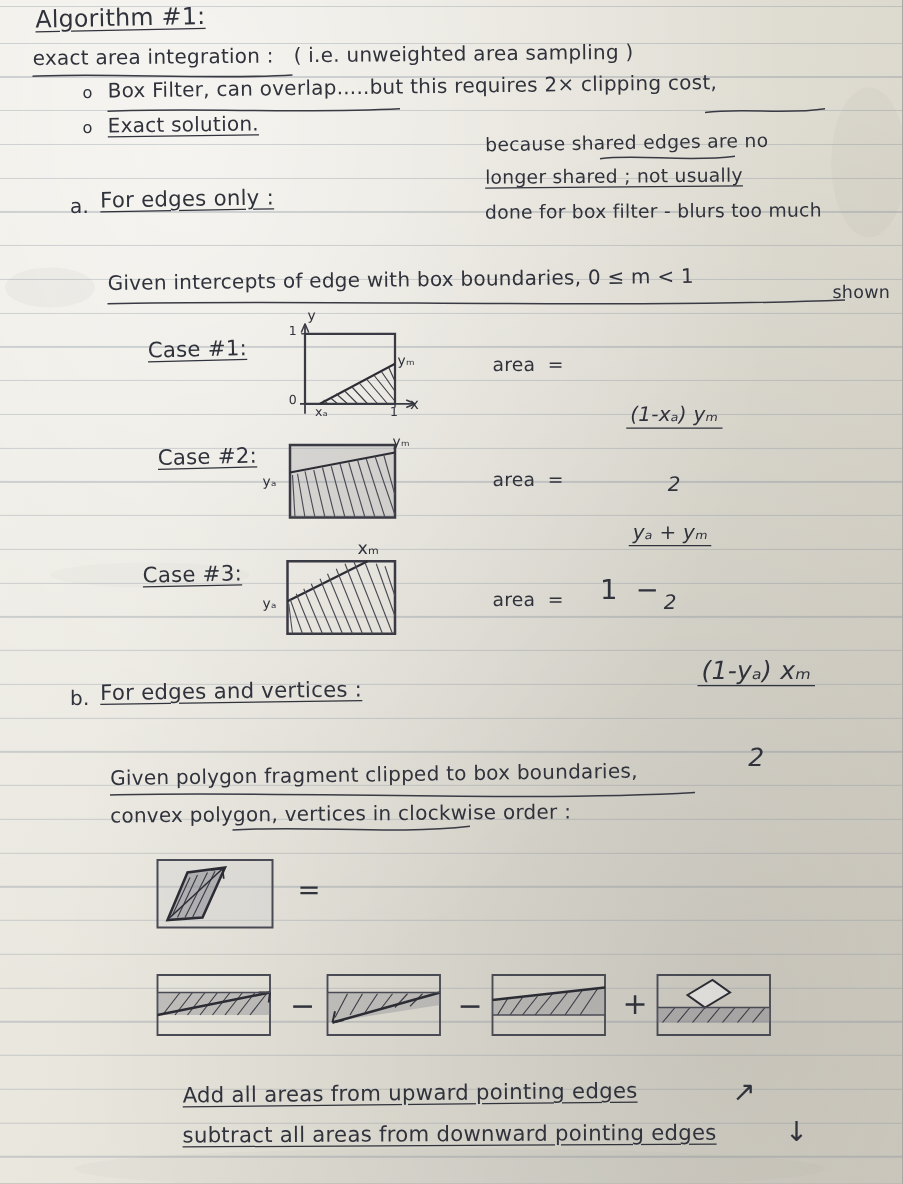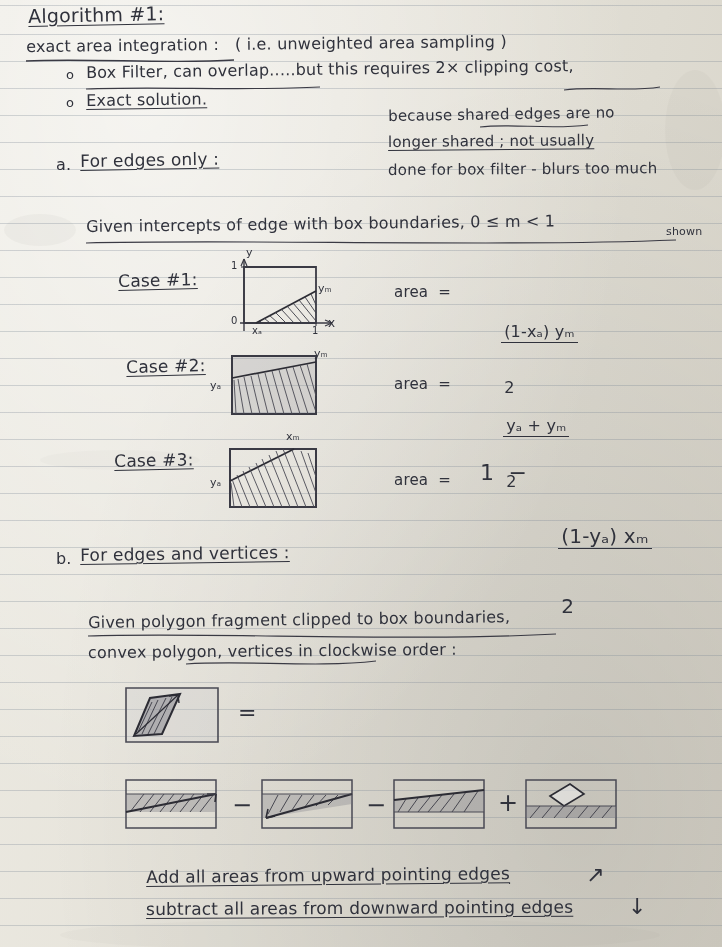--- a/index.html
+++ b/index.html
@@ -107,7 +107,7 @@
   <div class="hw u" style="left:80px; top:152px; font-size:17px; transform:rotate(-1deg);">For edges only :</div>
 
   <div class="hw" style="left:86px; top:218px; font-size:16px; transform:rotate(-0.7deg);">Given intercepts of edge with box boundaries, 0 ≤ m &lt; 1</div>
-  <div class="hw tiny" style="left:666px; top:226px; font-size:11px;">shown</div>
+  <div class="hw tiny" style="left:666px; top:226px; font-size:14px;">shown</div>
   <svg class="ink" style="left:84px; top:238px;" width="600" height="10">
     <path d="M2,5 C150,1 420,9 592,2" stroke="#3a3a44" stroke-width="1.2" fill="none"></path>
   </svg>

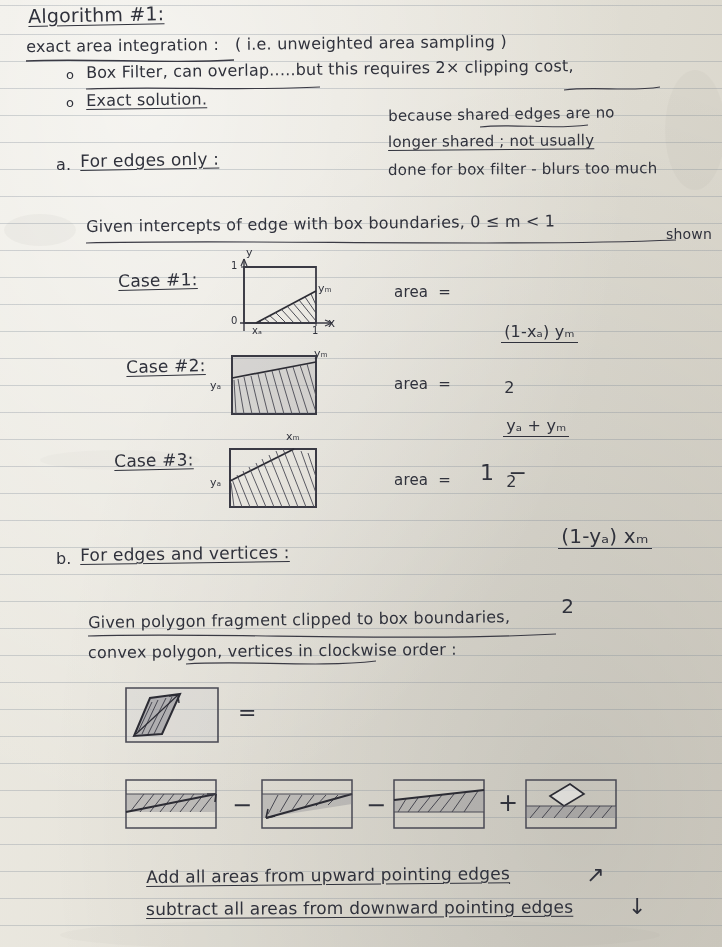--- a/index.html
+++ b/index.html
@@ -61,7 +61,7 @@
   svg.ink path, svg.ink line, svg.ink polyline, svg.ink polygon, svg.ink rect {
     vector-effect: non-scaling-stroke;
   }
-  .frac { display: inline-block; text-align: left; }
+  .frac { display: inline-block; text-align: center; font-style: italic; }
   .frac .num { display: block; border-bottom: 1.6px solid #30323c; padding: 0 3px; }
   .frac .den { display: block; padding: 0 3px; }
 </style>

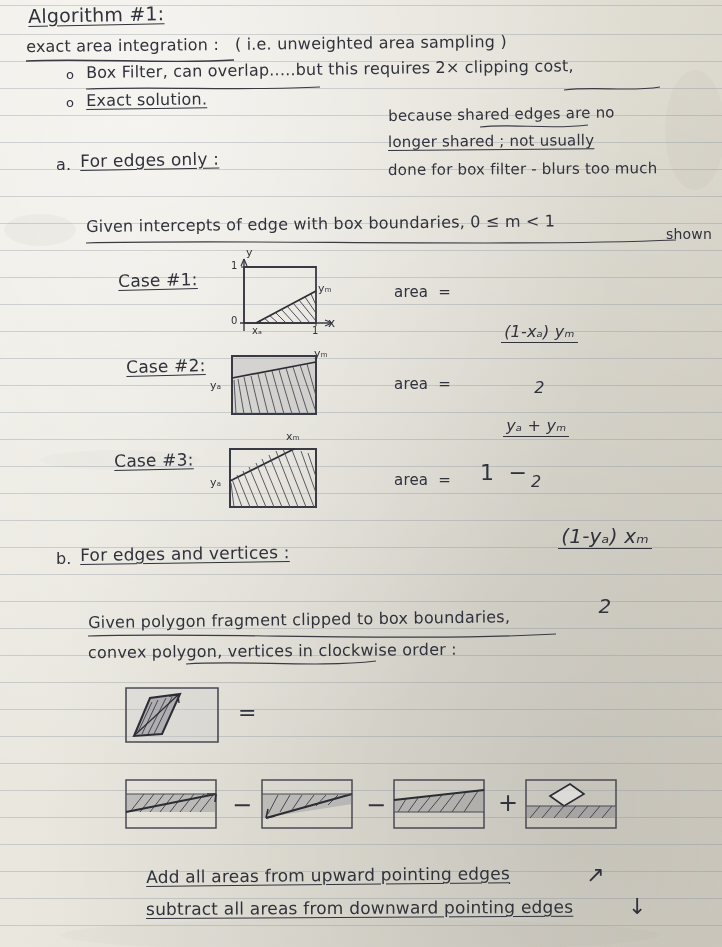--- a/index.html
+++ b/index.html
@@ -215,7 +215,7 @@
       </g>
     </svg>
     <div class="hw tiny" style="left:-16px; top:34px; font-size:11px;">yₐ</div>
-    <div class="hw tiny" style="left:60px; top:-12px; font-size:11px;">xₘ</div>
+    <div class="hw tiny" style="left:60px; top:-12px; font-size:14px;">xₘ</div>
   </div>
 
   <div class="hw" style="left:394px; top:472px; font-size:15px;">area  =</div>

